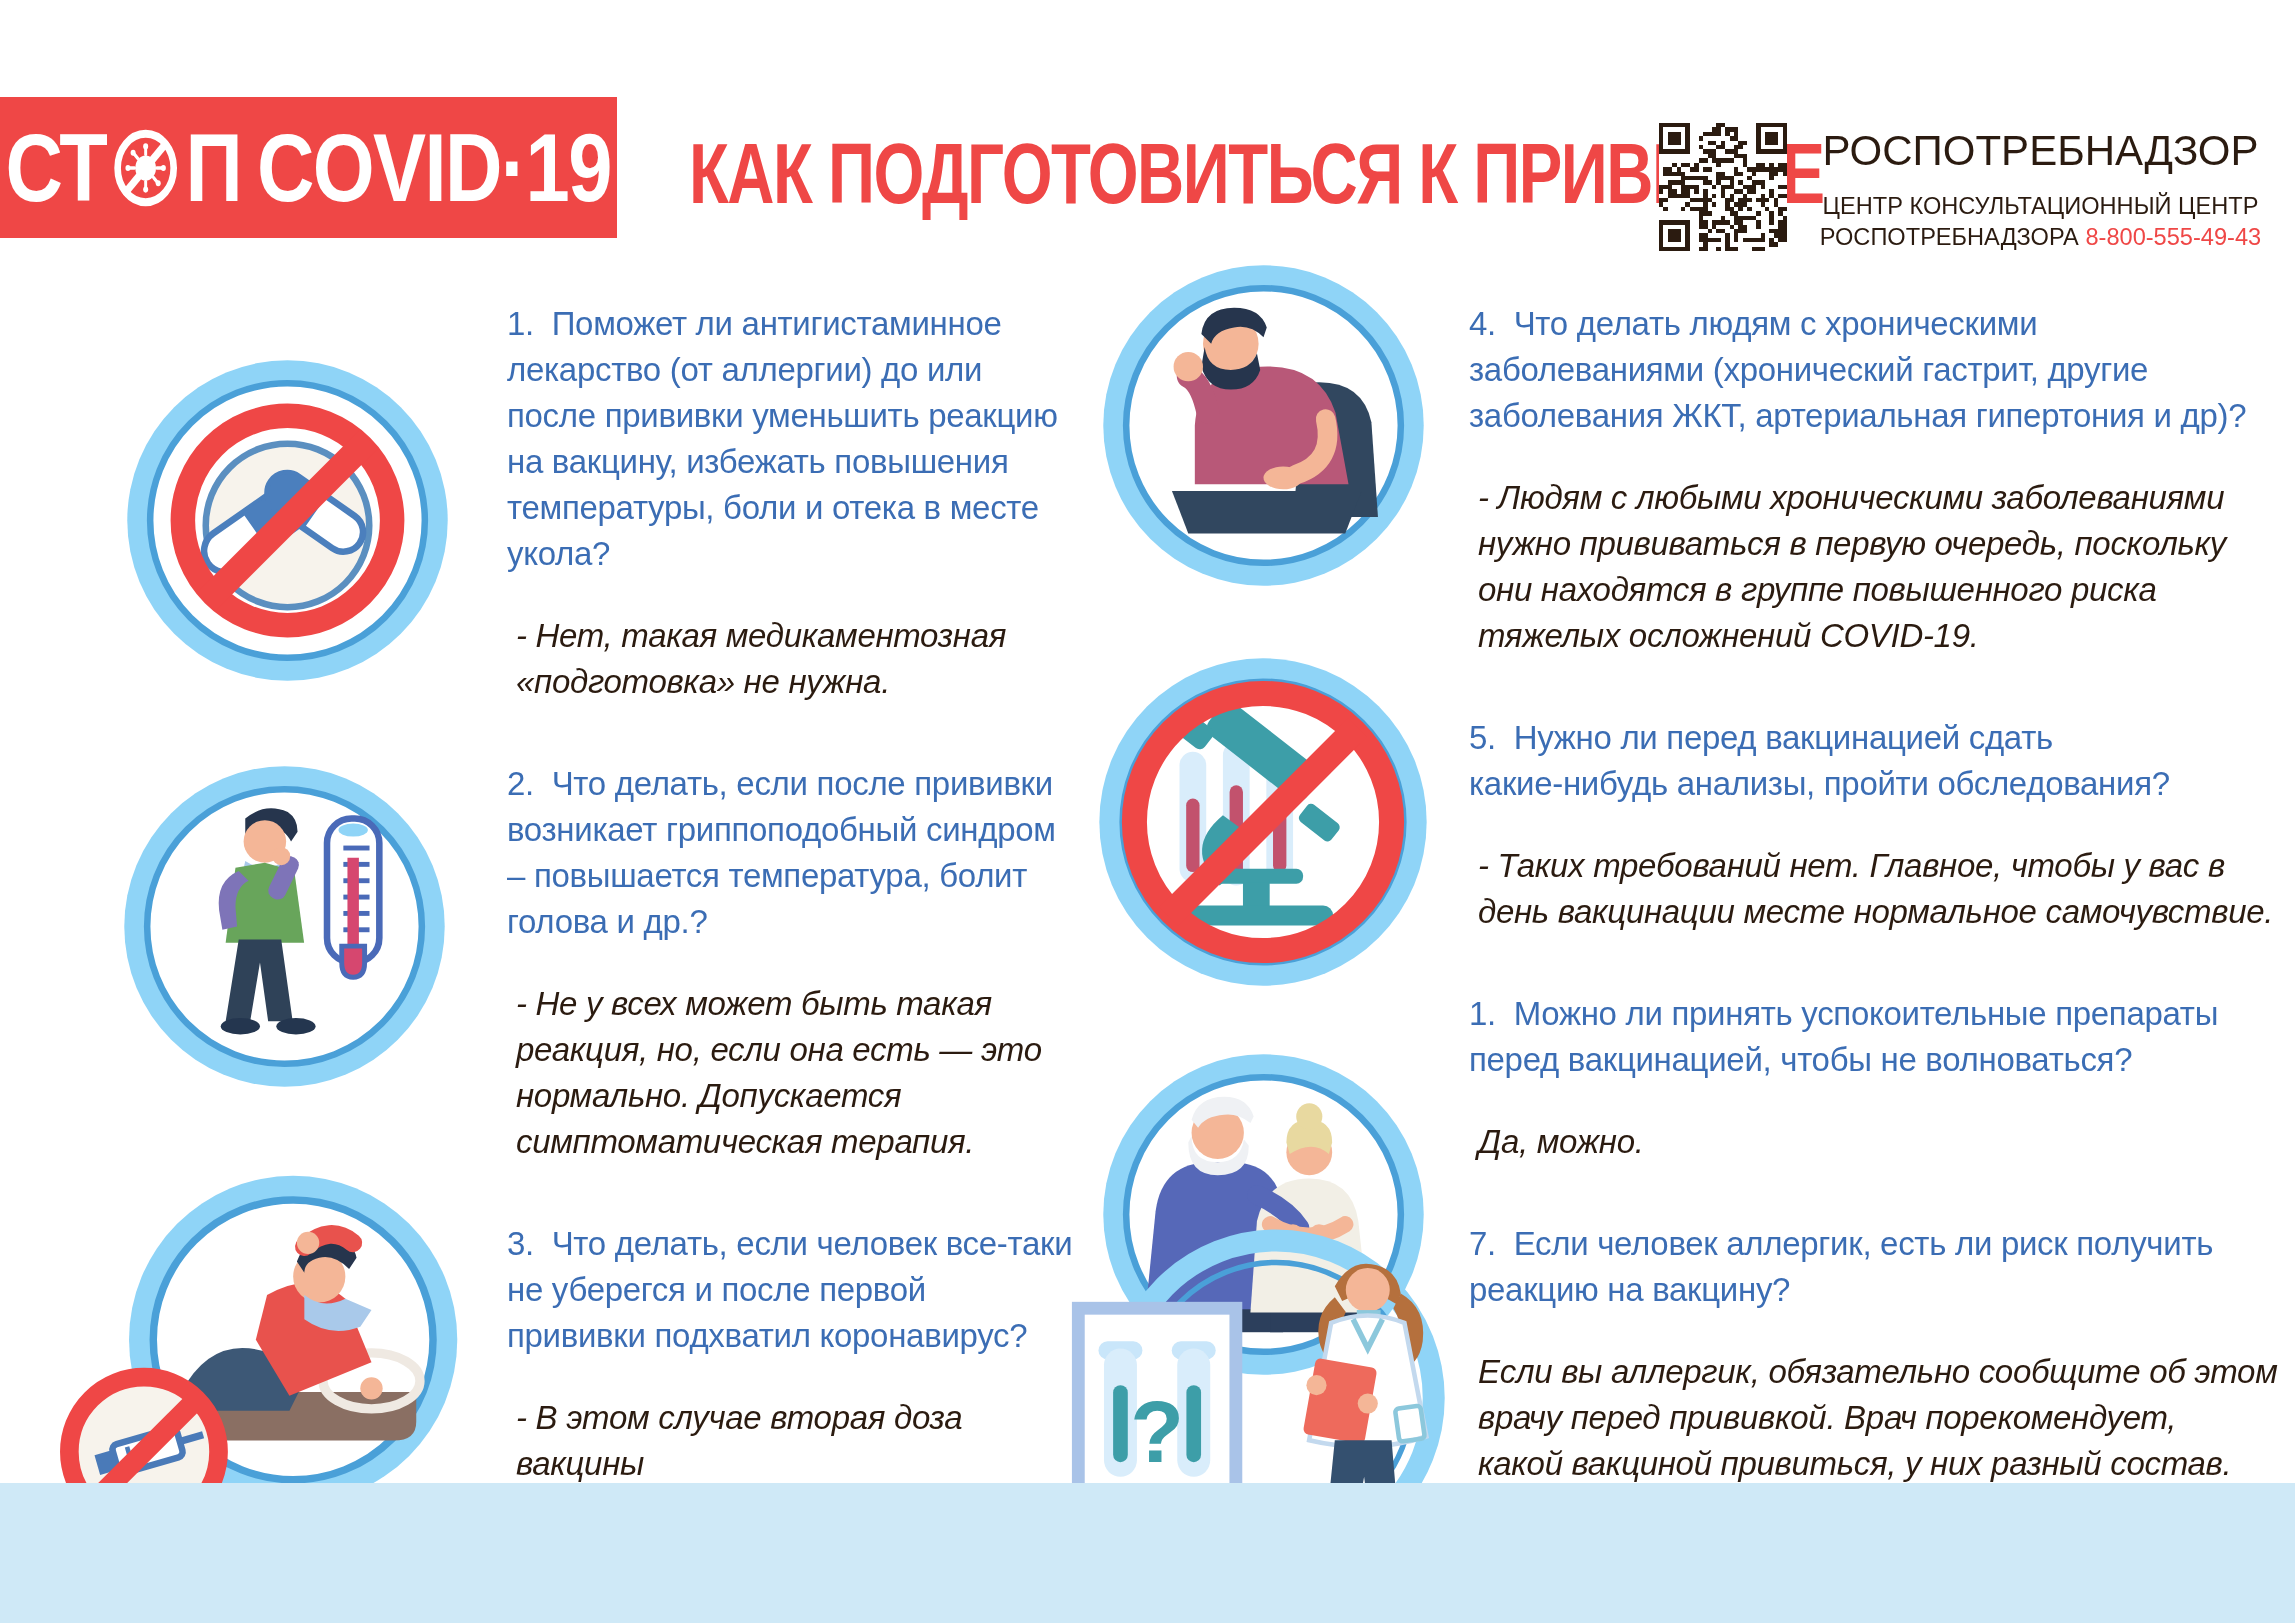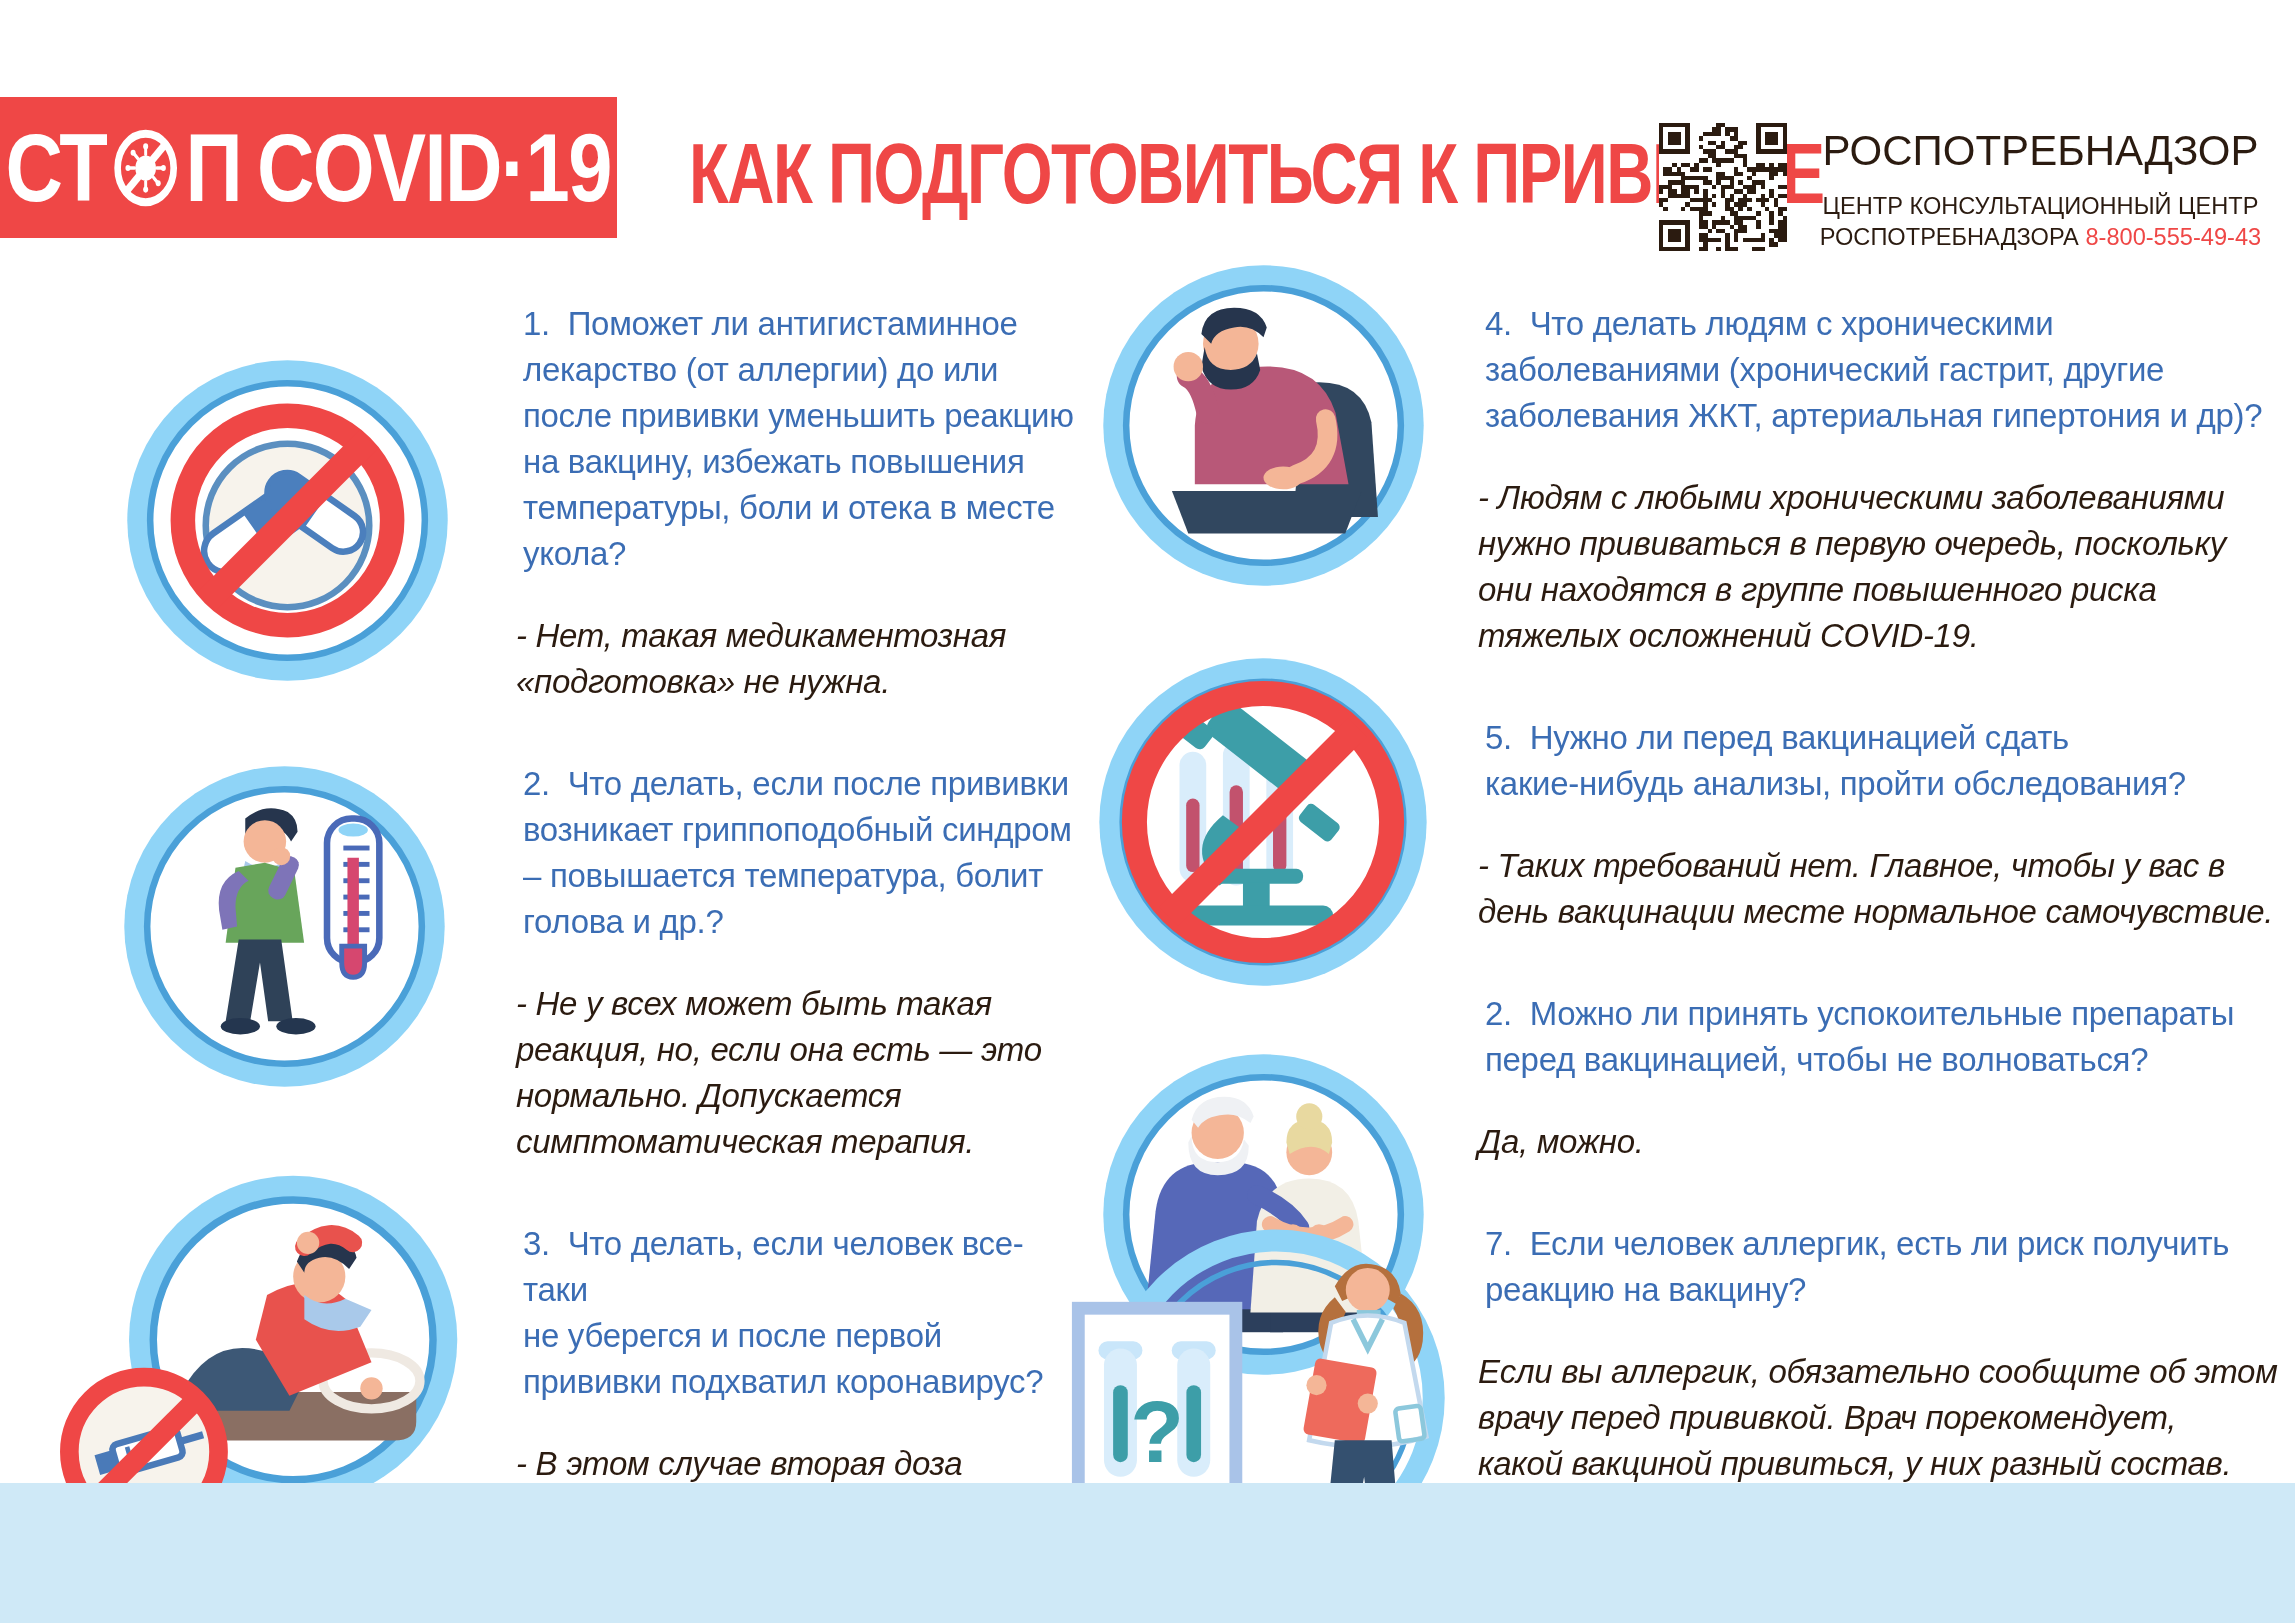--- a/index.html
+++ b/index.html
@@ -29,7 +29,7 @@
   .col{position:absolute;top:301px;}
   .col-left{left:507px;width:589px;}
   .col-right{left:1469px;width:825px;}
-  .qa-q{margin:0 16px 36px;color:#3b6db4;font-size:33px;line-height:46px;white-space:pre-wrap;
+  .qa-q{margin:0 0 36px;color:#3b6db4;font-size:33px;line-height:46px;white-space:pre-wrap;
         letter-spacing:-0.3px;}
   .qa-a{margin:0 9px 56px;color:#2b1b10;font-size:33px;line-height:46px;white-space:pre-wrap;
         letter-spacing:-0.3px;font-style:italic;}

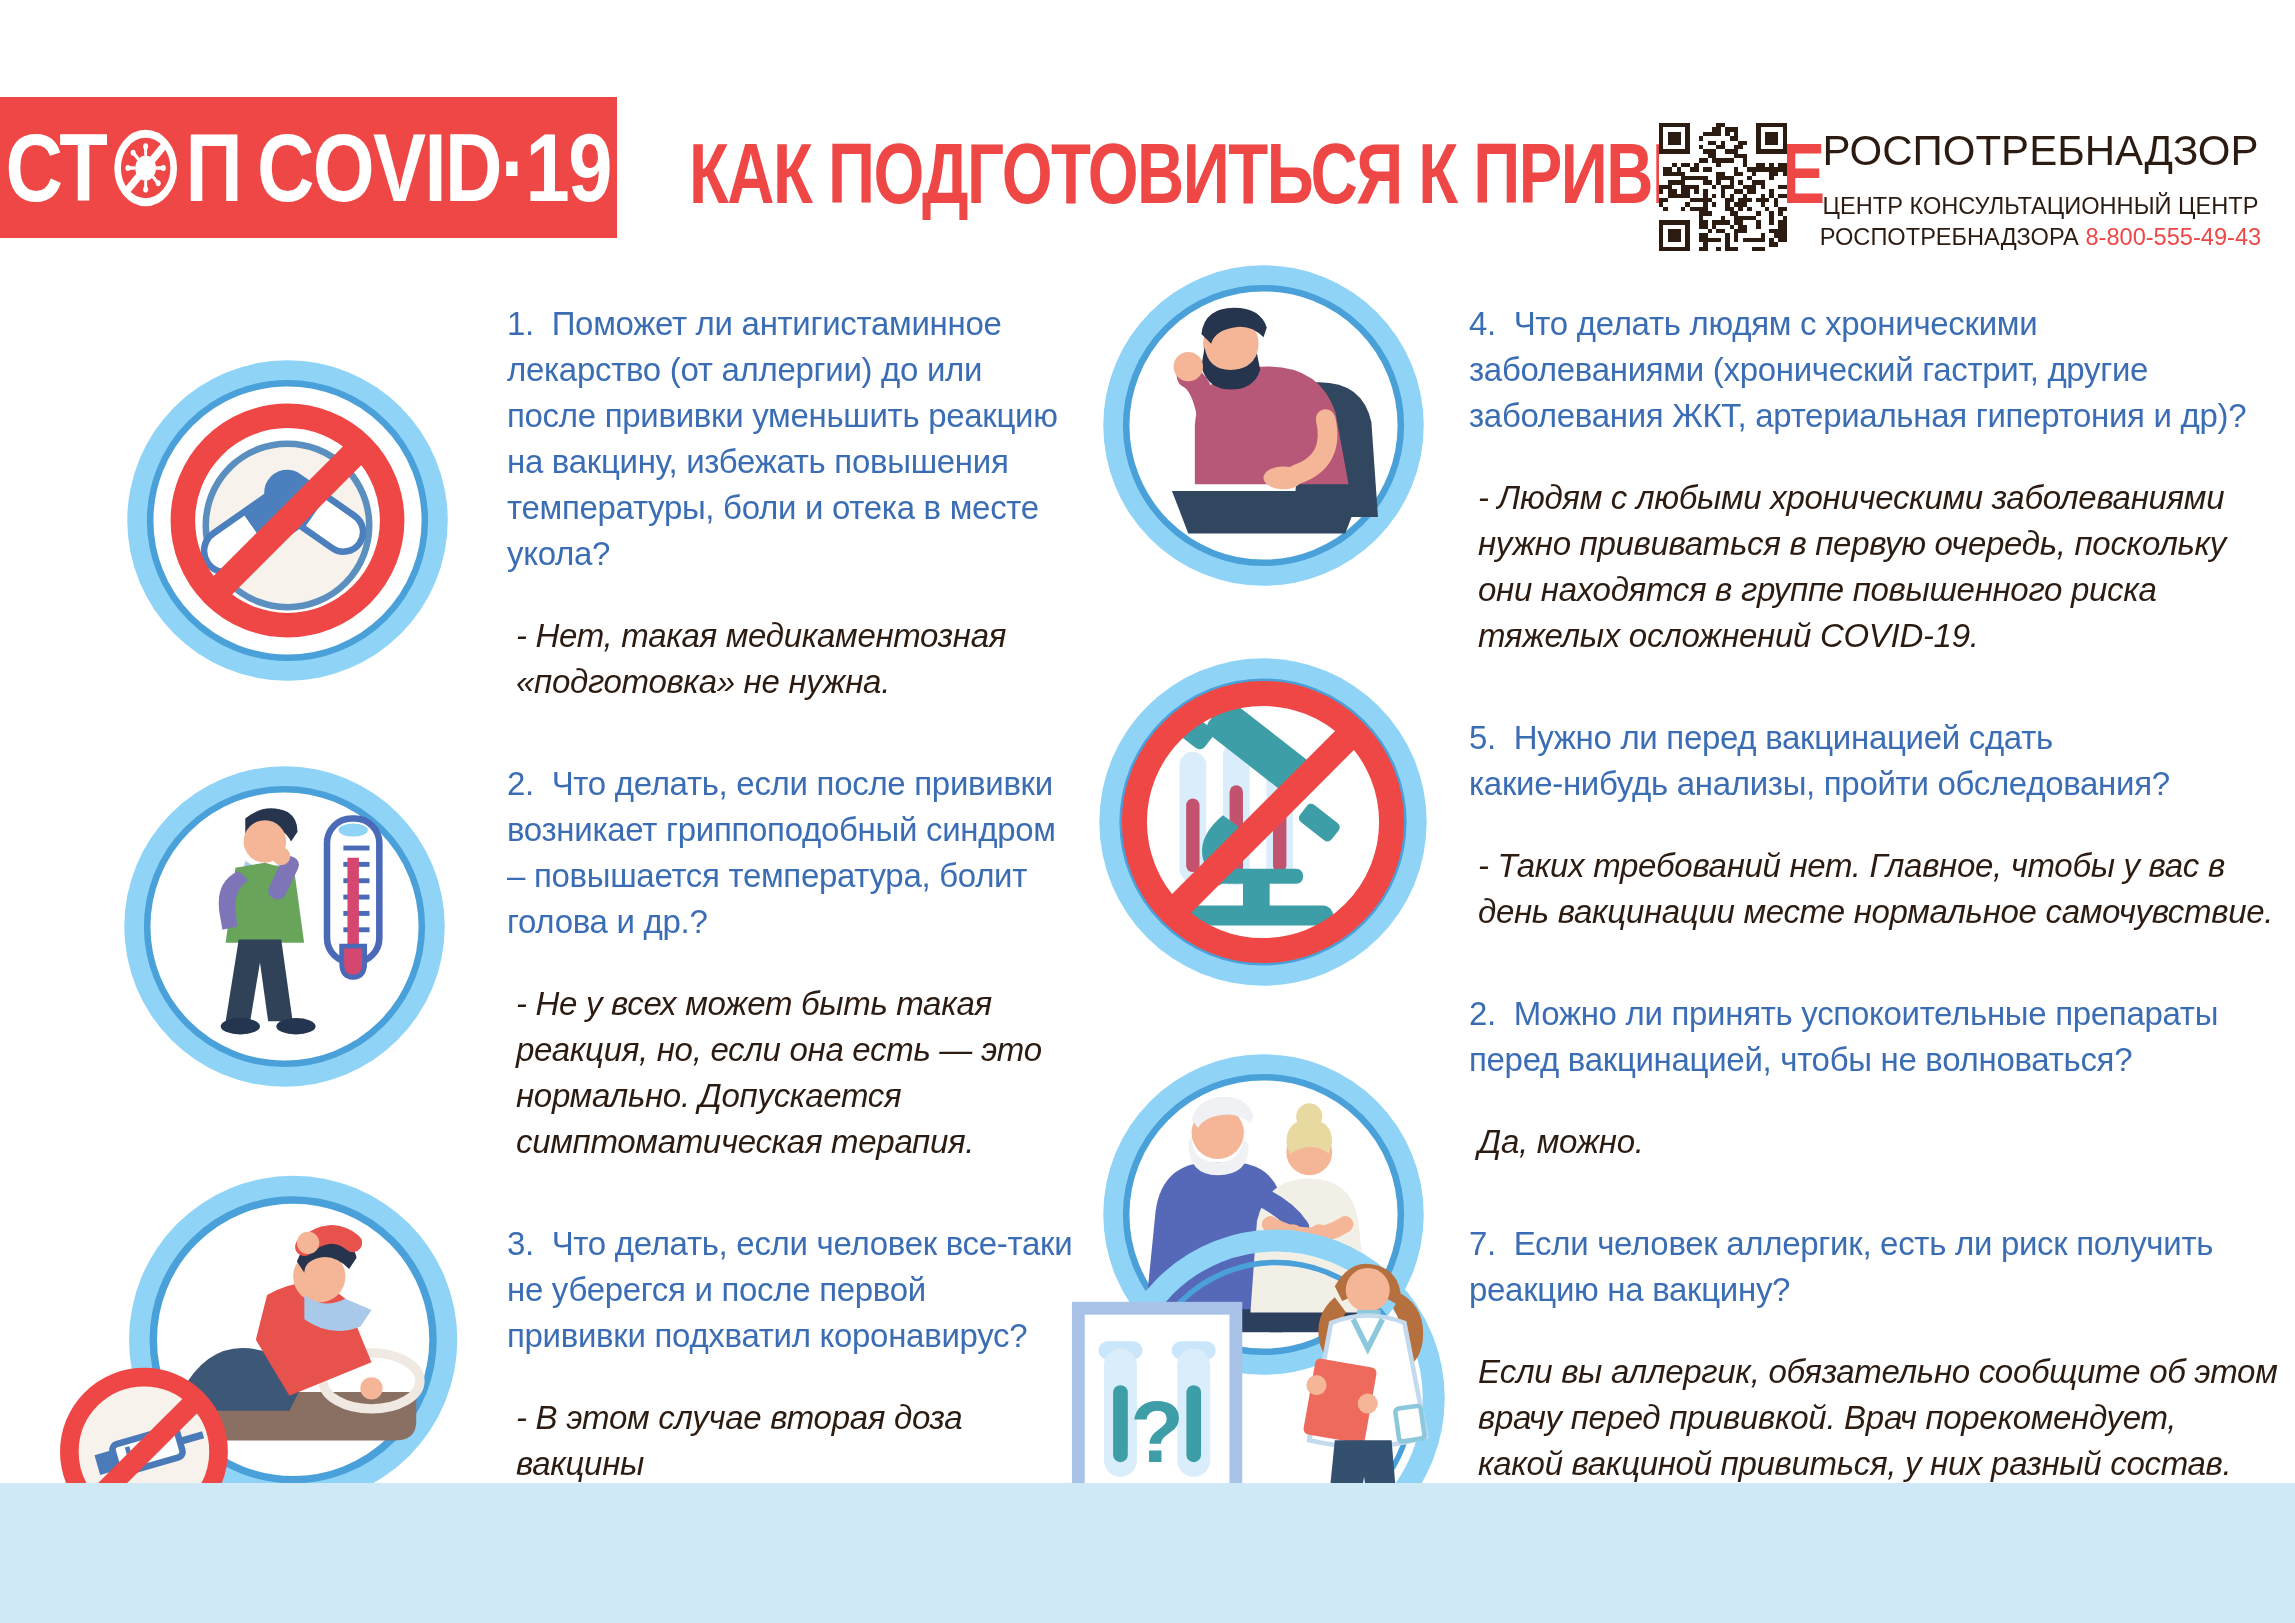--- a/index.html
+++ b/index.html
@@ -311,7 +311,7 @@
 какие-нибудь анализы, пройти обследования?</p>
     <p class="qa-a">- Таких требований нет. Главное, чтобы у вас в
 день вакцинации месте нормальное самочувствие.</p>
-    <p class="qa-q">2.  Можно ли принять успокоительные препараты
+    <p class="qa-q">1.  Можно ли принять успокоительные препараты
 перед вакцинацией, чтобы не волноваться?</p>
     <p class="qa-a">Да, можно.</p>
     <p class="qa-q">7.  Если человек аллергик, есть ли риск получить

